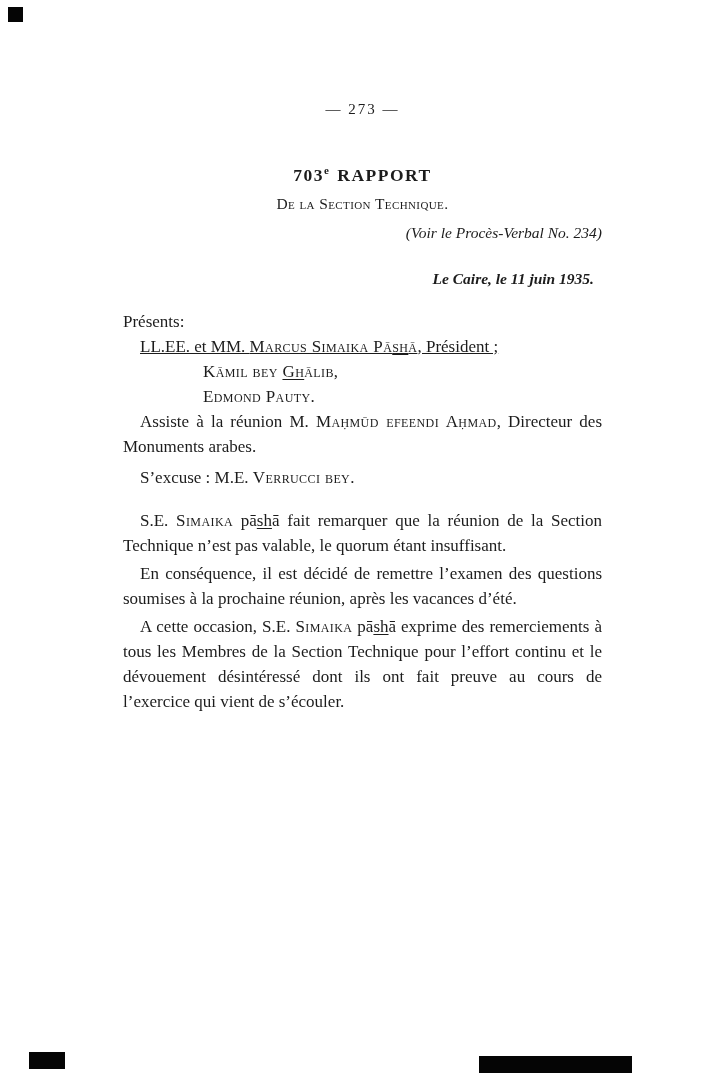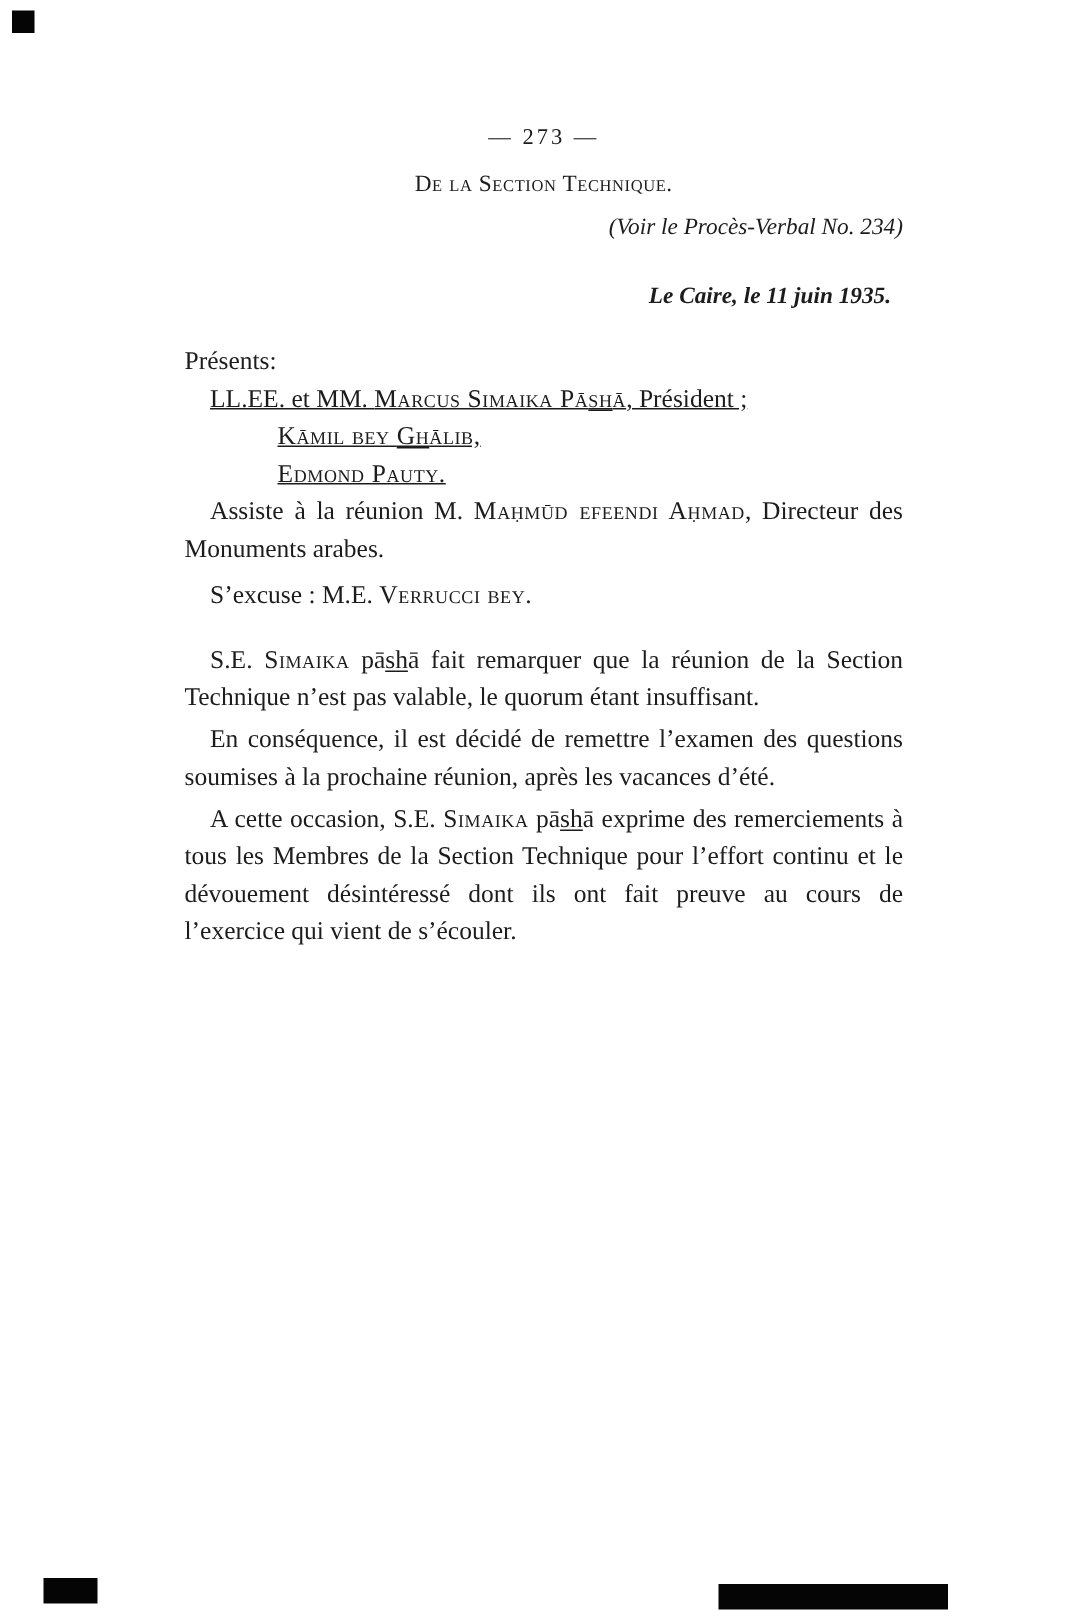--- a/index.html
+++ b/index.html
@@ -19,7 +19,7 @@
   .artifact.br { left: 479px; top: 1056px; width: 153px; height: 17px; }
 
   .content {
-    position: absolute; left: 123px; top: 0;
+    position: absolute; left: 123px; top: 17px;
     width: 479px;
     font-size: 17px; line-height: 25px;
   }

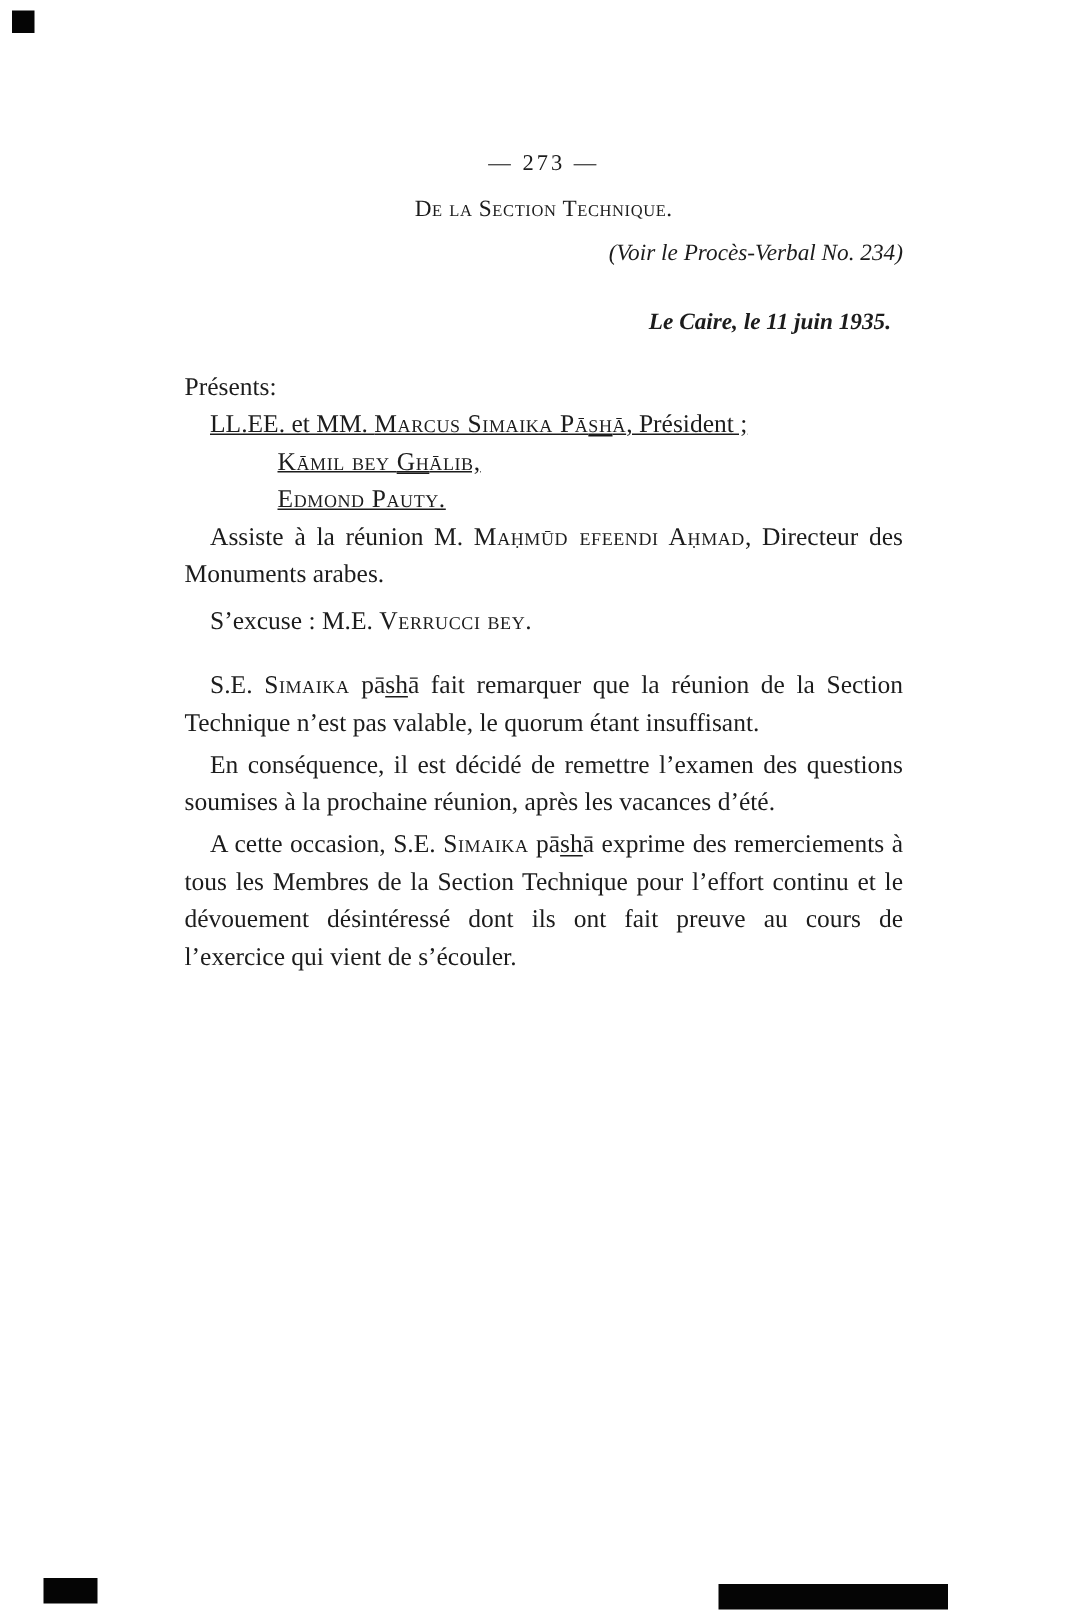--- a/index.html
+++ b/index.html
@@ -62,6 +62,7 @@
 
     <div class="pagenum">— 273 —</div>
 
+    <h1 class="title"><span>703</span><sup>e</sup><span class="title-word">RAPPORT</span></h1>
 
     <div class="subtitle sc">De la Section Technique.</div>
 

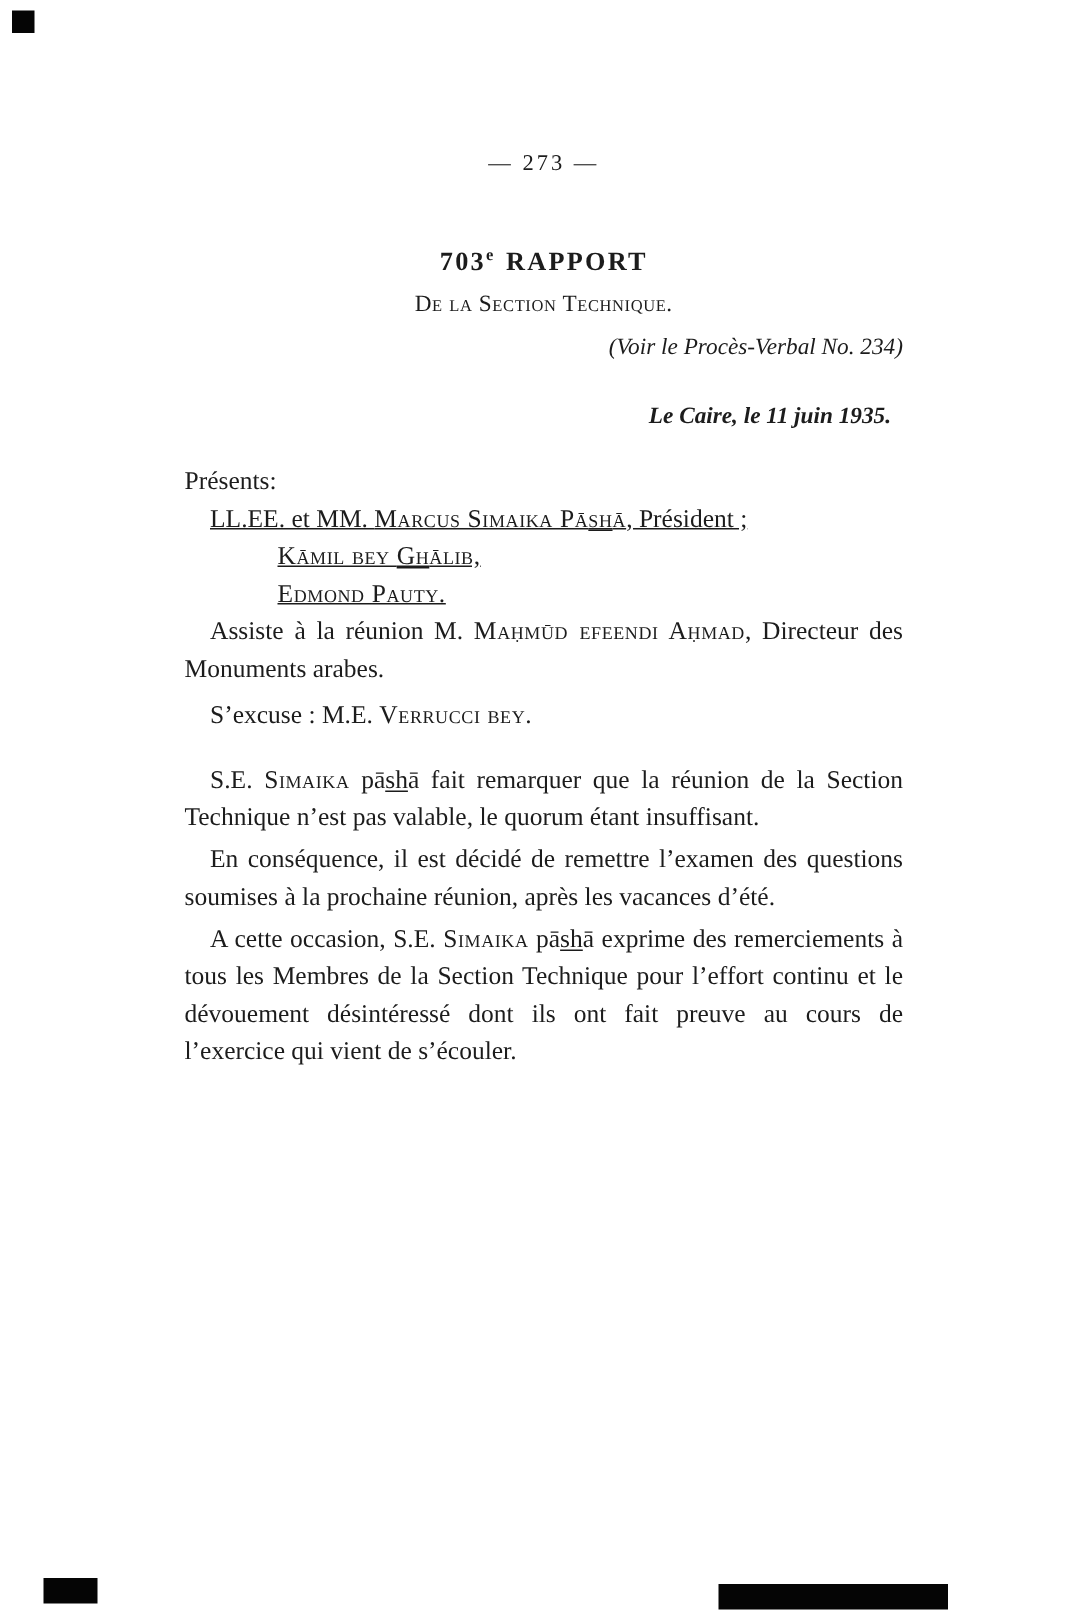--- a/index.html
+++ b/index.html
@@ -40,7 +40,7 @@
 
   .presents  { margin-top: 20px; }
   .att-line1 { text-indent: 17px; text-decoration: underline; }
-  .att-line2, .att-line3 { margin-left: 62px; text-decoration: underline; }
+  .att-line2, .att-line3 { margin-left: 80px; }
 
   .para { margin: 0; text-indent: 17px; text-align: justify; }
   .para.left { text-align: left; }

